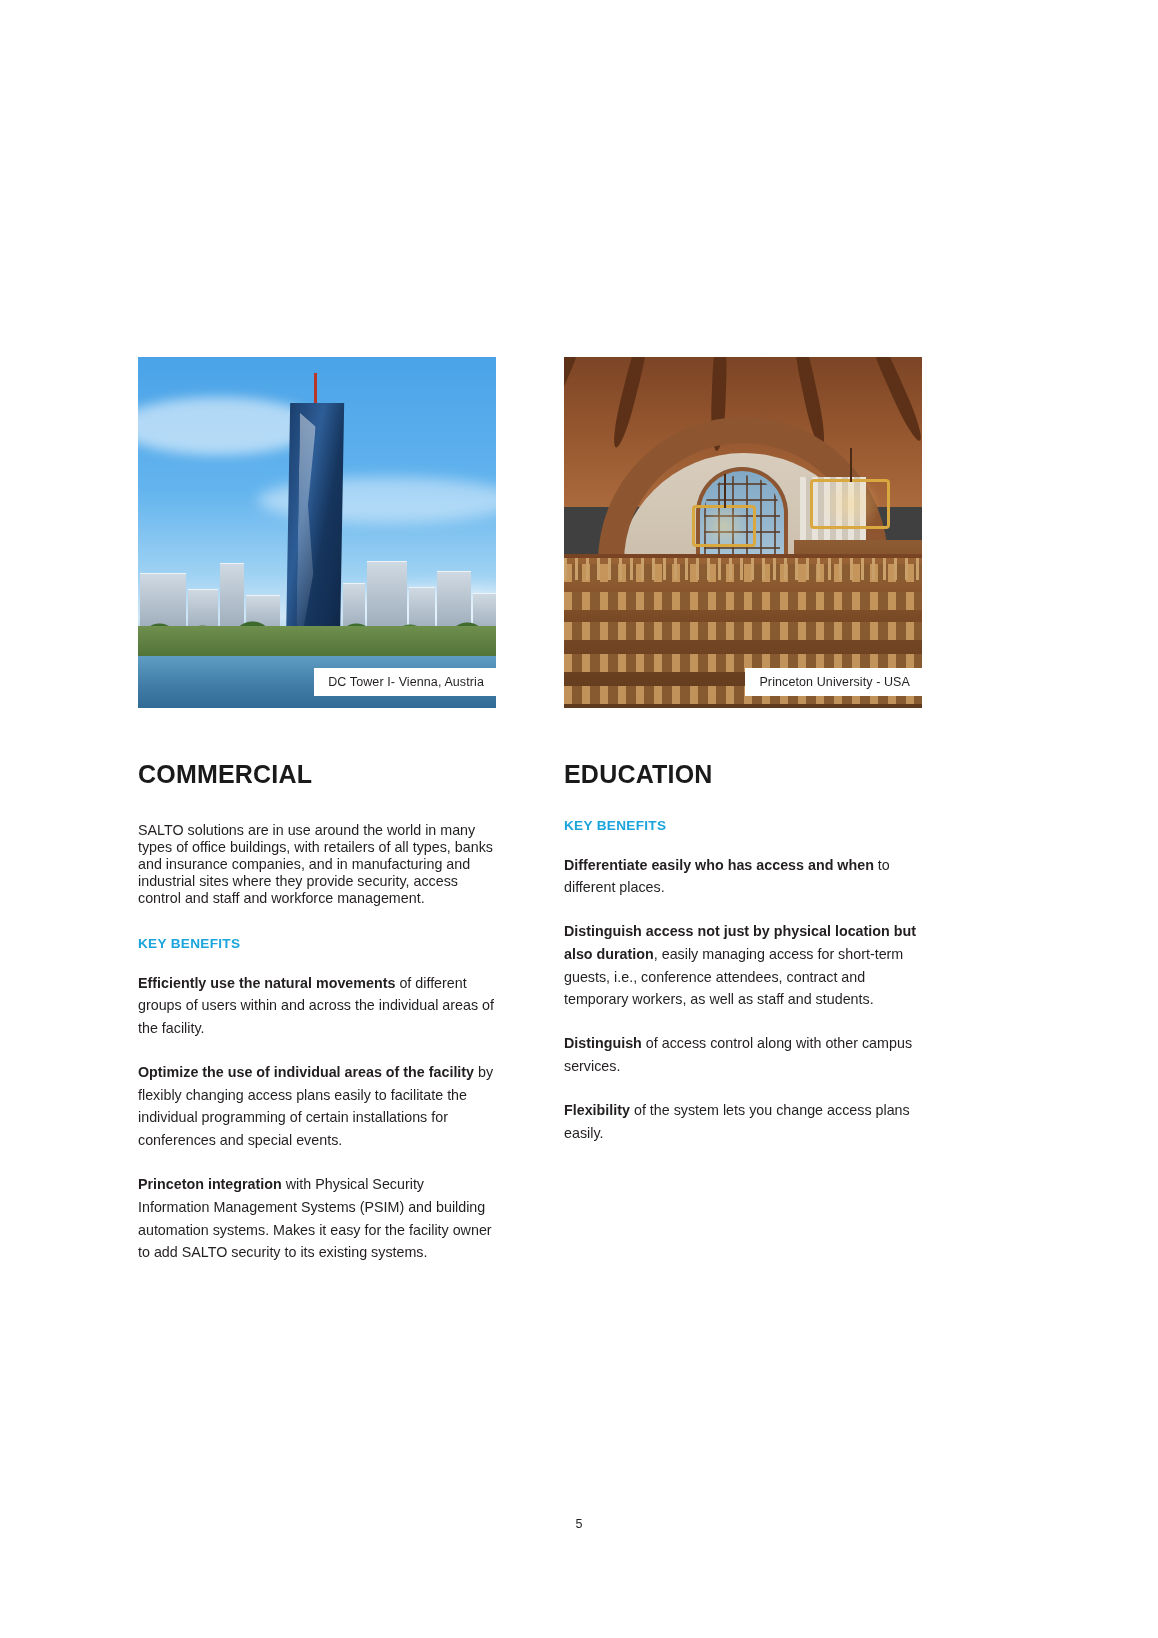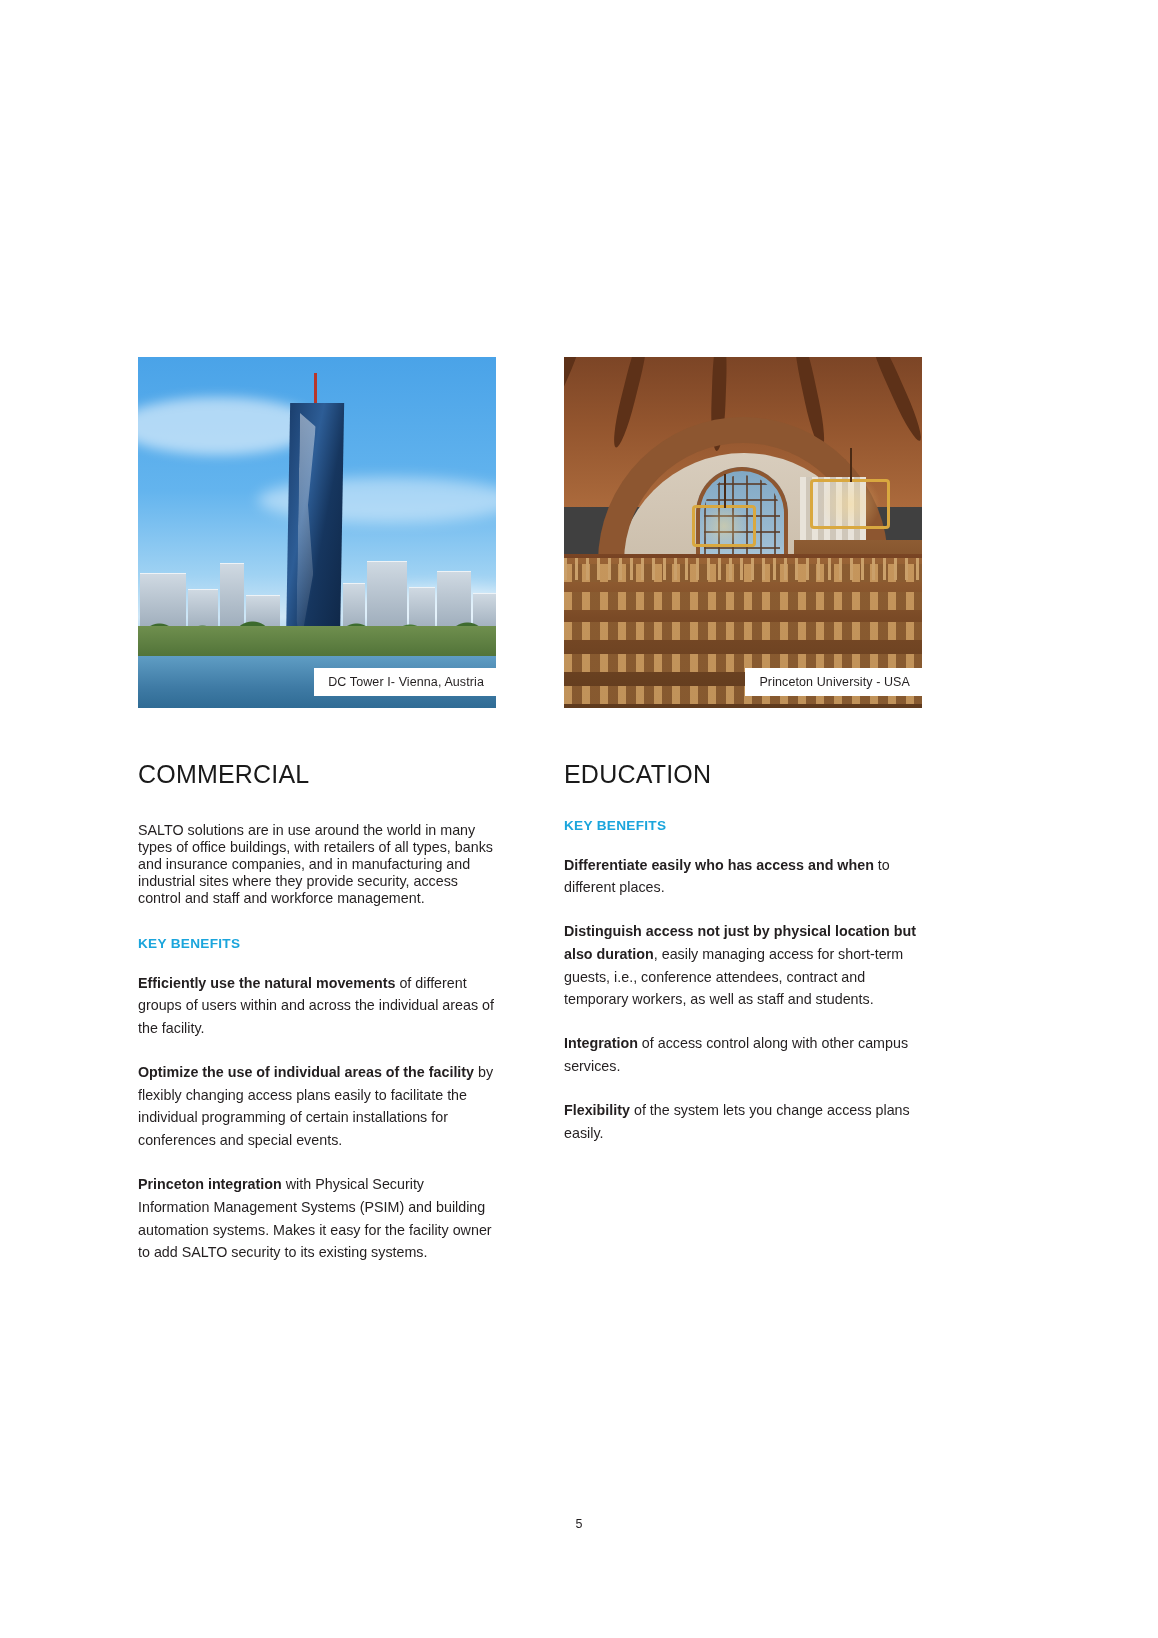--- a/index.html
+++ b/index.html
@@ -193,7 +193,7 @@
   h2.section-title {
     font-size: 25px;
     line-height: 1.1;
-    font-weight: normal;
+    font-weight: bold;
     letter-spacing: 0.2px;
     margin: 53px 0 0 0;
     color: #1a1a1a;

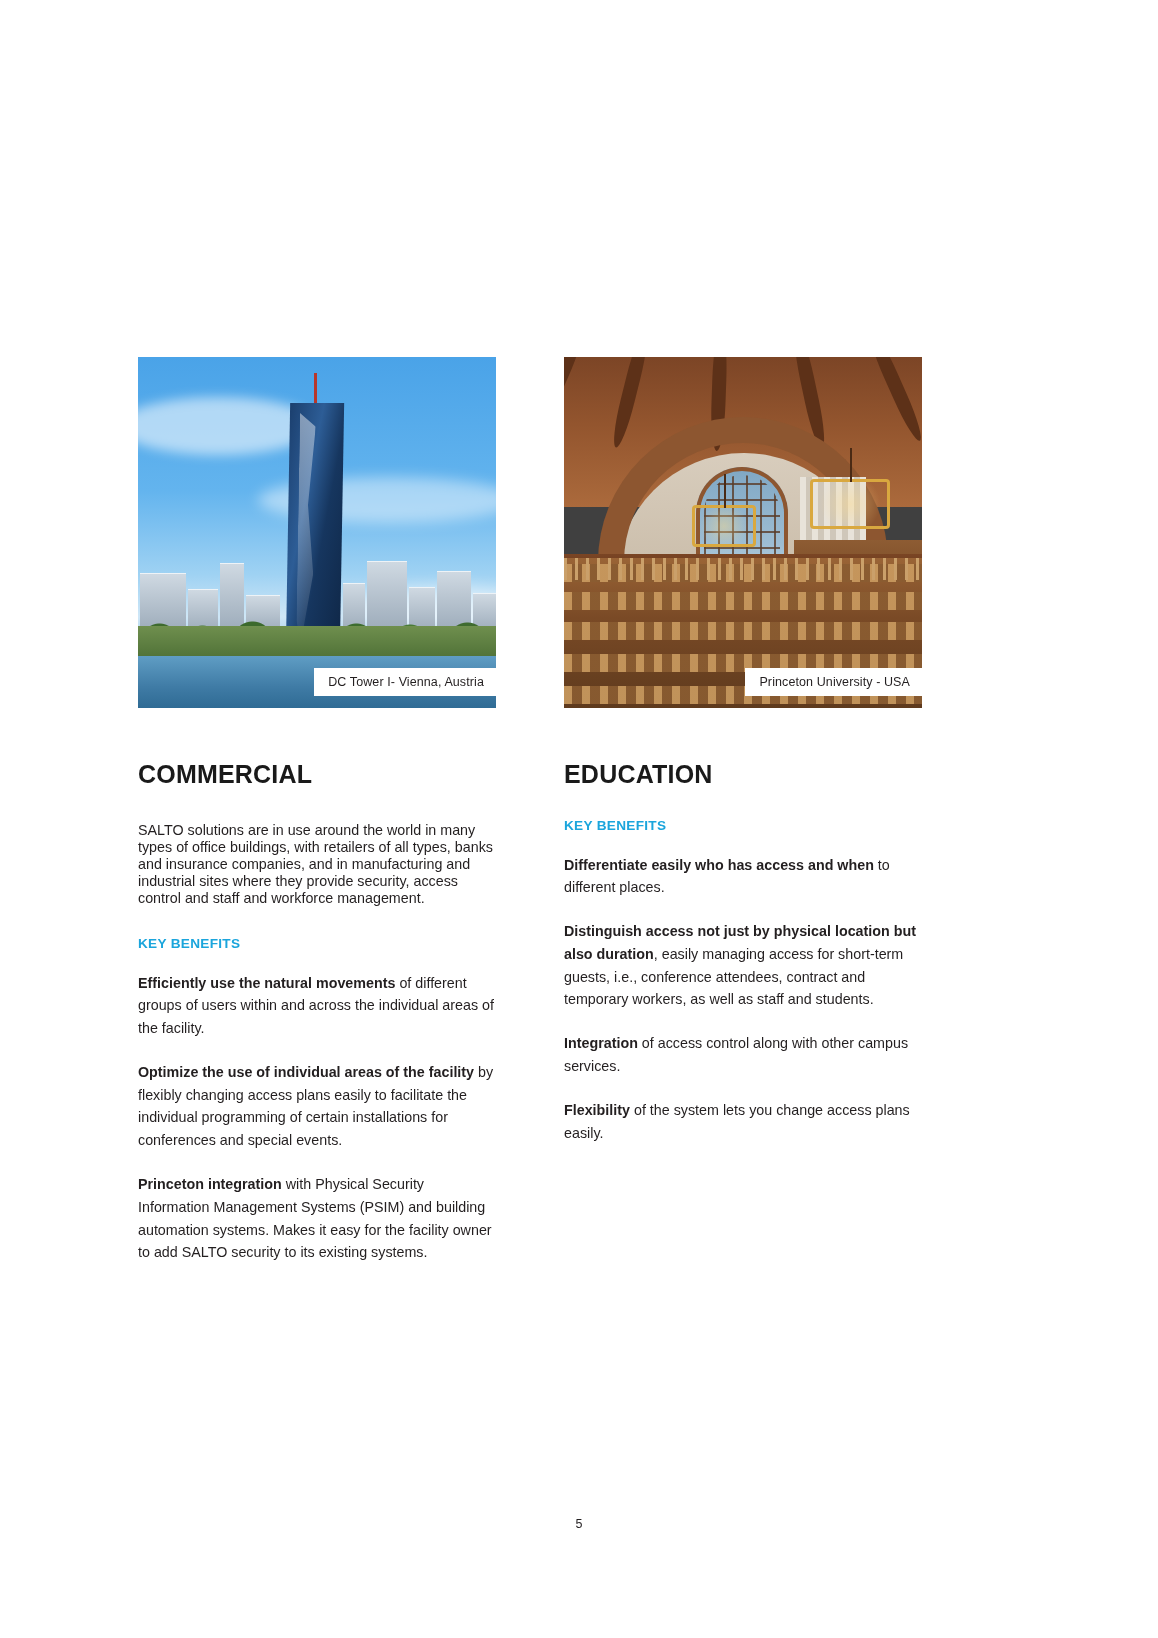--- a/index.html
+++ b/index.html
@@ -321,7 +321,7 @@
         <b>Distinguish access not just by physical location but also duration</b><span>, easily managing access for short-term guests, i.e., conference attendees, contract and temporary workers, as well as staff and students.</span>
       </p>
       <p class="benefit">
-        <b>Integration</b><span> of access control along with other campus services.</span>
+        <b>Distinguish</b><span> of access control along with other campus services.</span>
       </p>
       <p class="benefit">
         <b>Flexibility</b><span> of the system lets you change access plans easily.</span>

